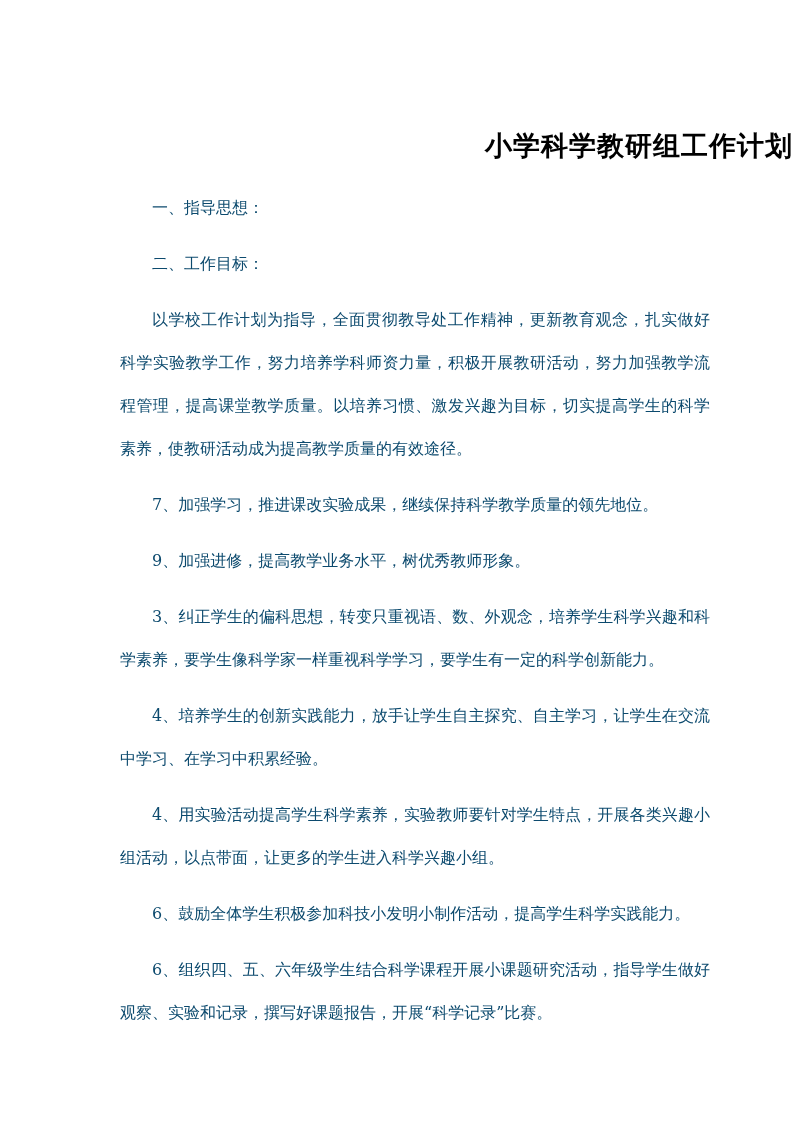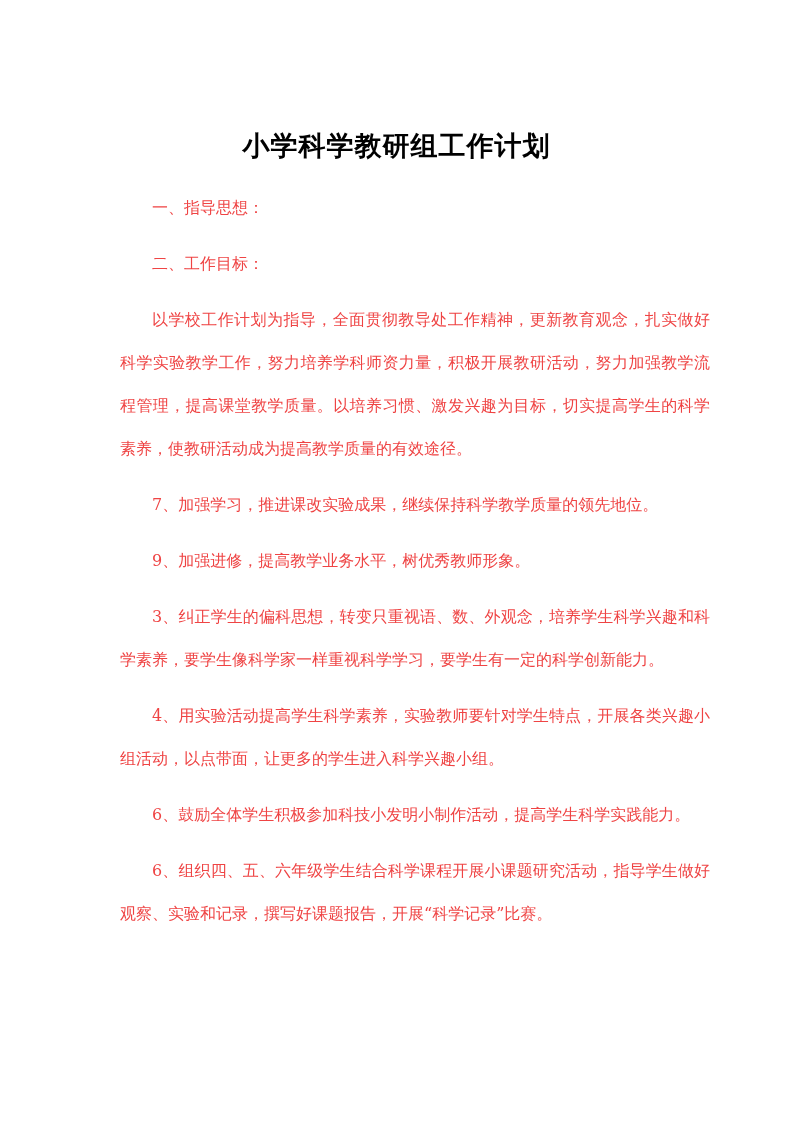--- a/index.html
+++ b/index.html
@@ -22,7 +22,7 @@
   }
   .doc-title {
     margin: 0 -83px 22px -120px;   
-    text-align: center;
+    text-align: right;
     font-family: "Liberation Sans", sans-serif;
     font-weight: 700;
     font-size: 27px;

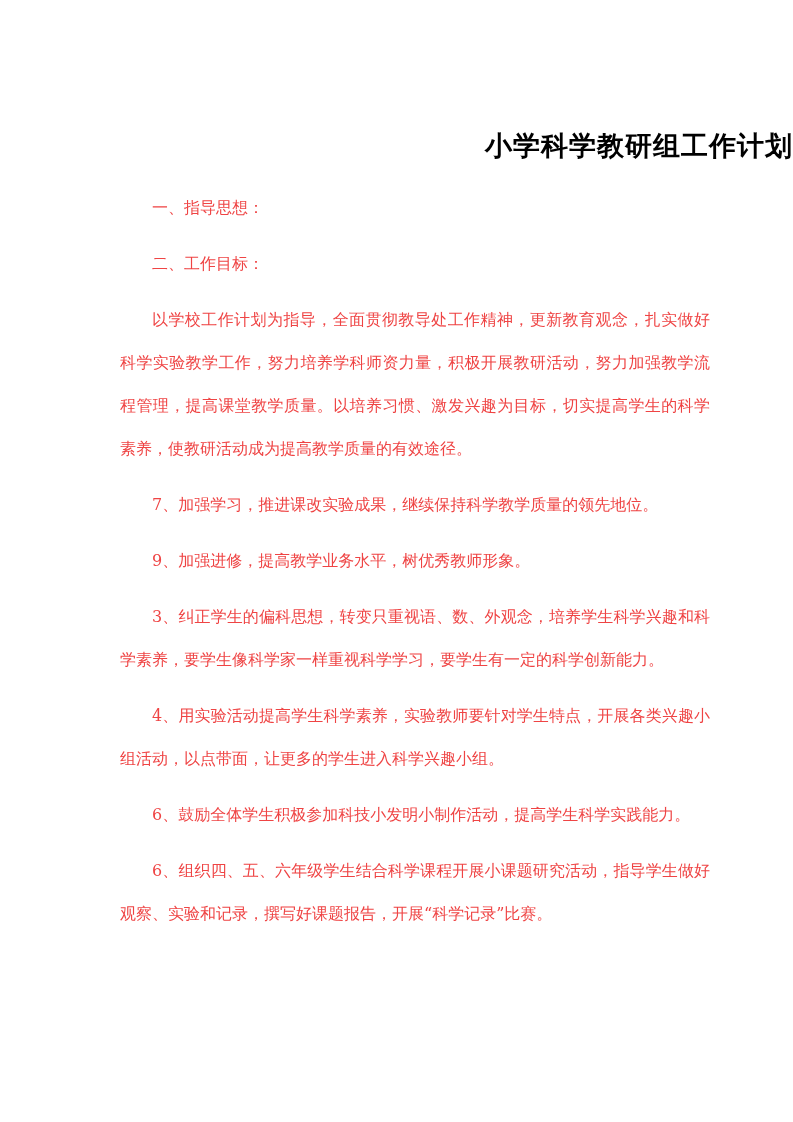--- a/index.html
+++ b/index.html
@@ -34,7 +34,7 @@
     margin: 13px 0 0 0;
     font-size: 16px;
     line-height: 43px;
-    color: #ef4444;
+    color: #0c4a6e;
     text-align: justify;
     text-indent: 2em;
     word-break: break-all;

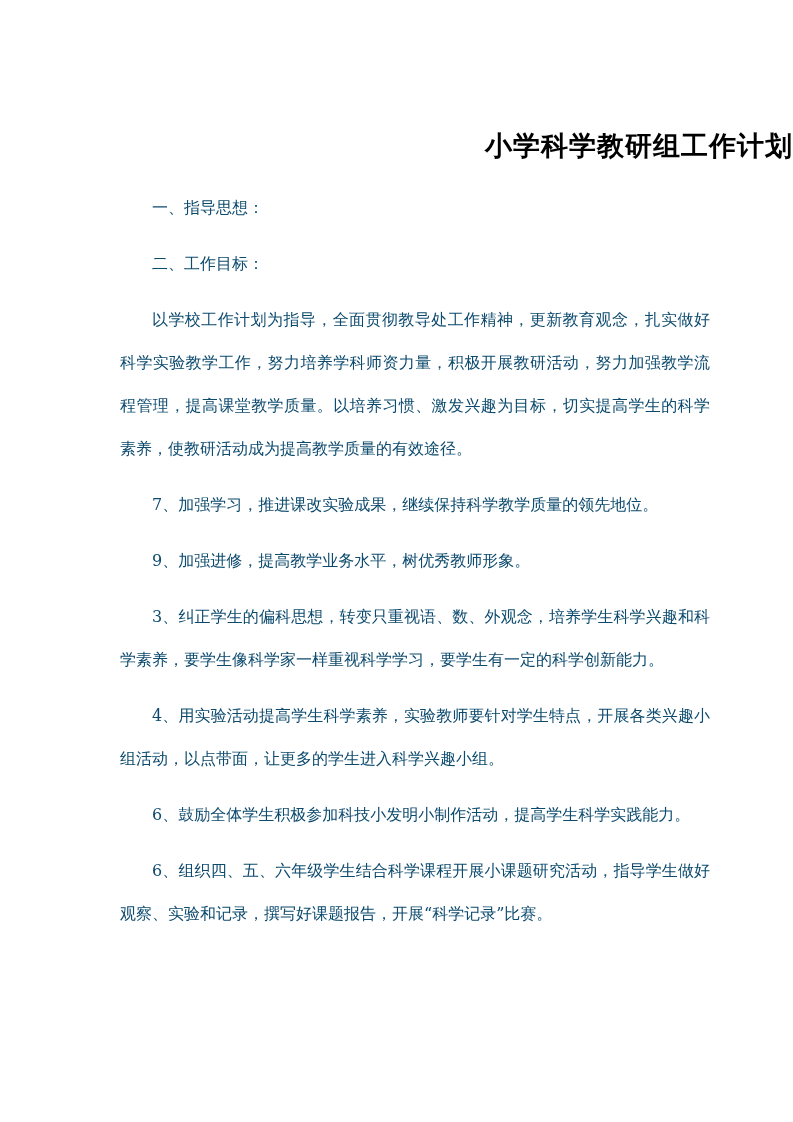--- a/index.html
+++ b/index.html
@@ -59,6 +59,7 @@
 
   <p class="para">3、纠正学生的偏科思想，转变只重视语、数、外观念，培养学生科学兴趣和科学素养，要学生像科学家一样重视科学学习，要学生有一定的科学创新能力。</p>
 
+  <p class="para">4、培养学生的创新实践能力，放手让学生自主探究、自主学习，让学生在交流中学习、在学习中积累经验。</p>
 
   <p class="para">4、用实验活动提高学生科学素养，实验教师要针对学生特点，开展各类兴趣小组活动，以点带面，让更多的学生进入科学兴趣小组。</p>
 

